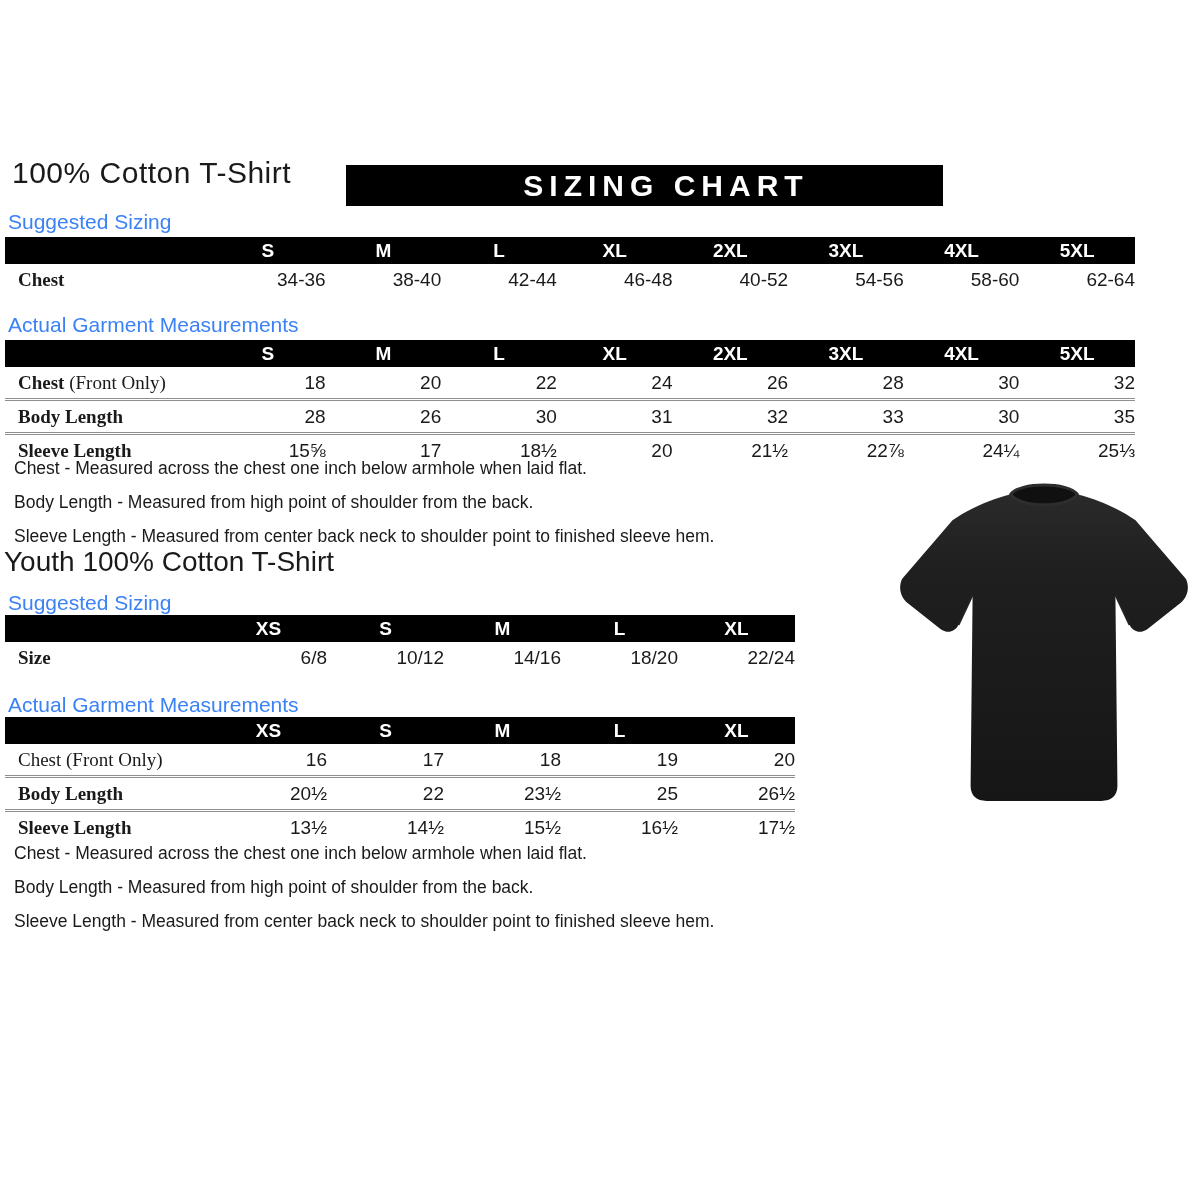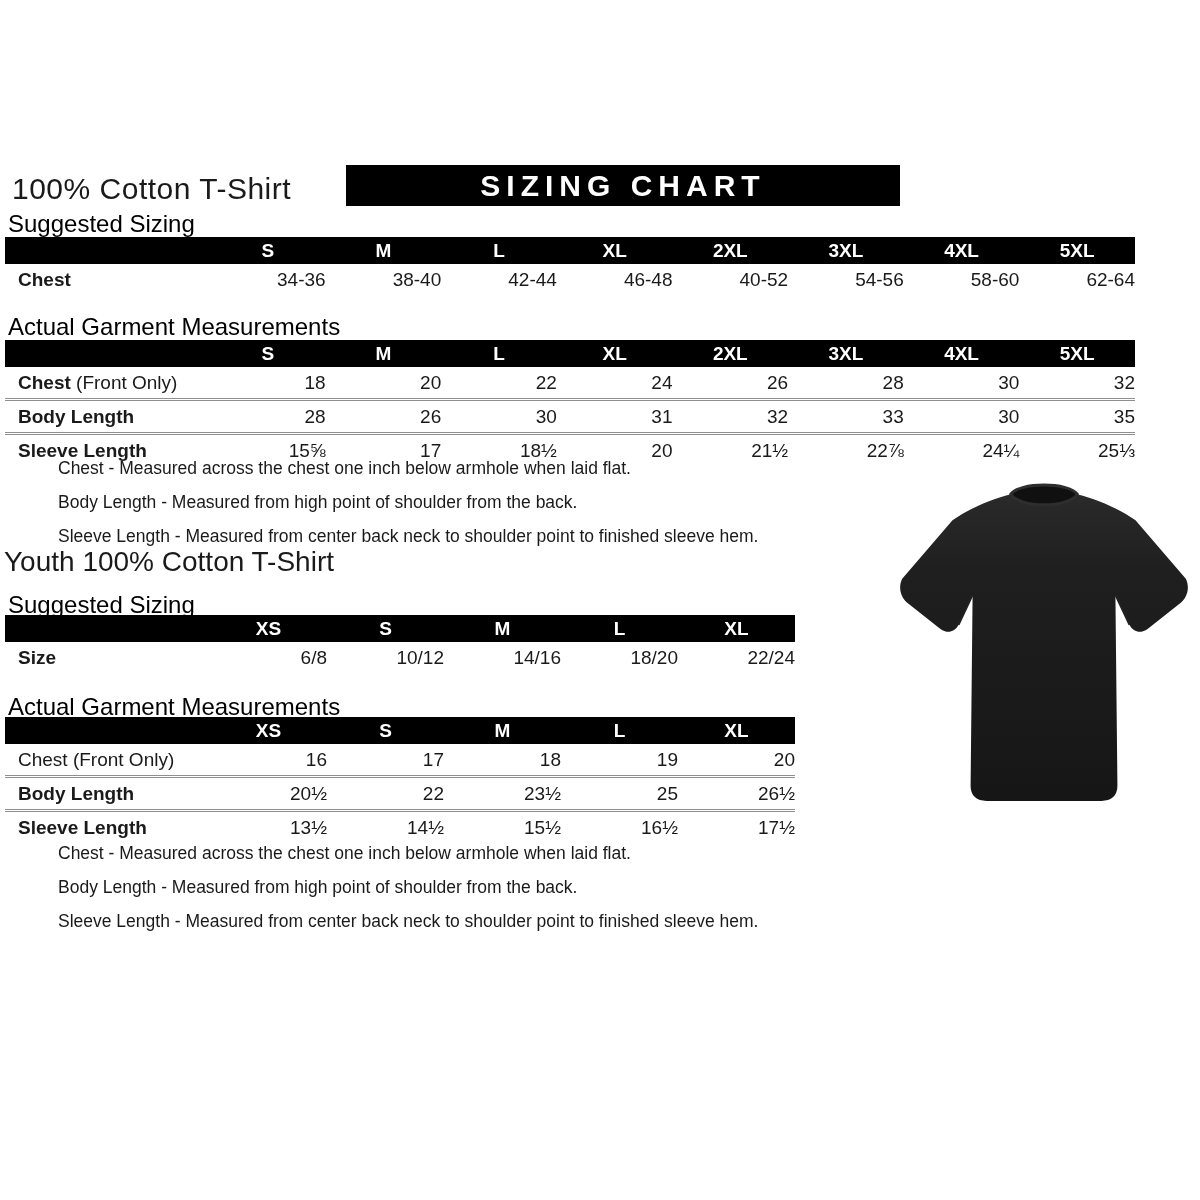--- a/index.html
+++ b/index.html
@@ -6,7 +6,7 @@
   body{font-family:"Liberation Sans", sans-serif;color:#1a1a1a;}
   .page{position:relative;width:1200px;height:1200px;background:#ffffff;overflow:hidden;}
 
-  .adult-title{position:absolute;left:12px;top:172px;font-size:30px;font-weight:400;letter-spacing:0.5px;}
+  .adult-title{position:absolute;left:12px;top:156px;font-size:30px;font-weight:400;letter-spacing:0.5px;}
   .banner{position:absolute;left:346px;top:165px;width:554px;height:41px;background:#000;color:#fff;
           display:flex;align-items:center;justify-content:center;font-weight:bold;font-size:30px;letter-spacing:6px;}
   .sec-label{position:absolute;font-size:24px;color:#000000;}

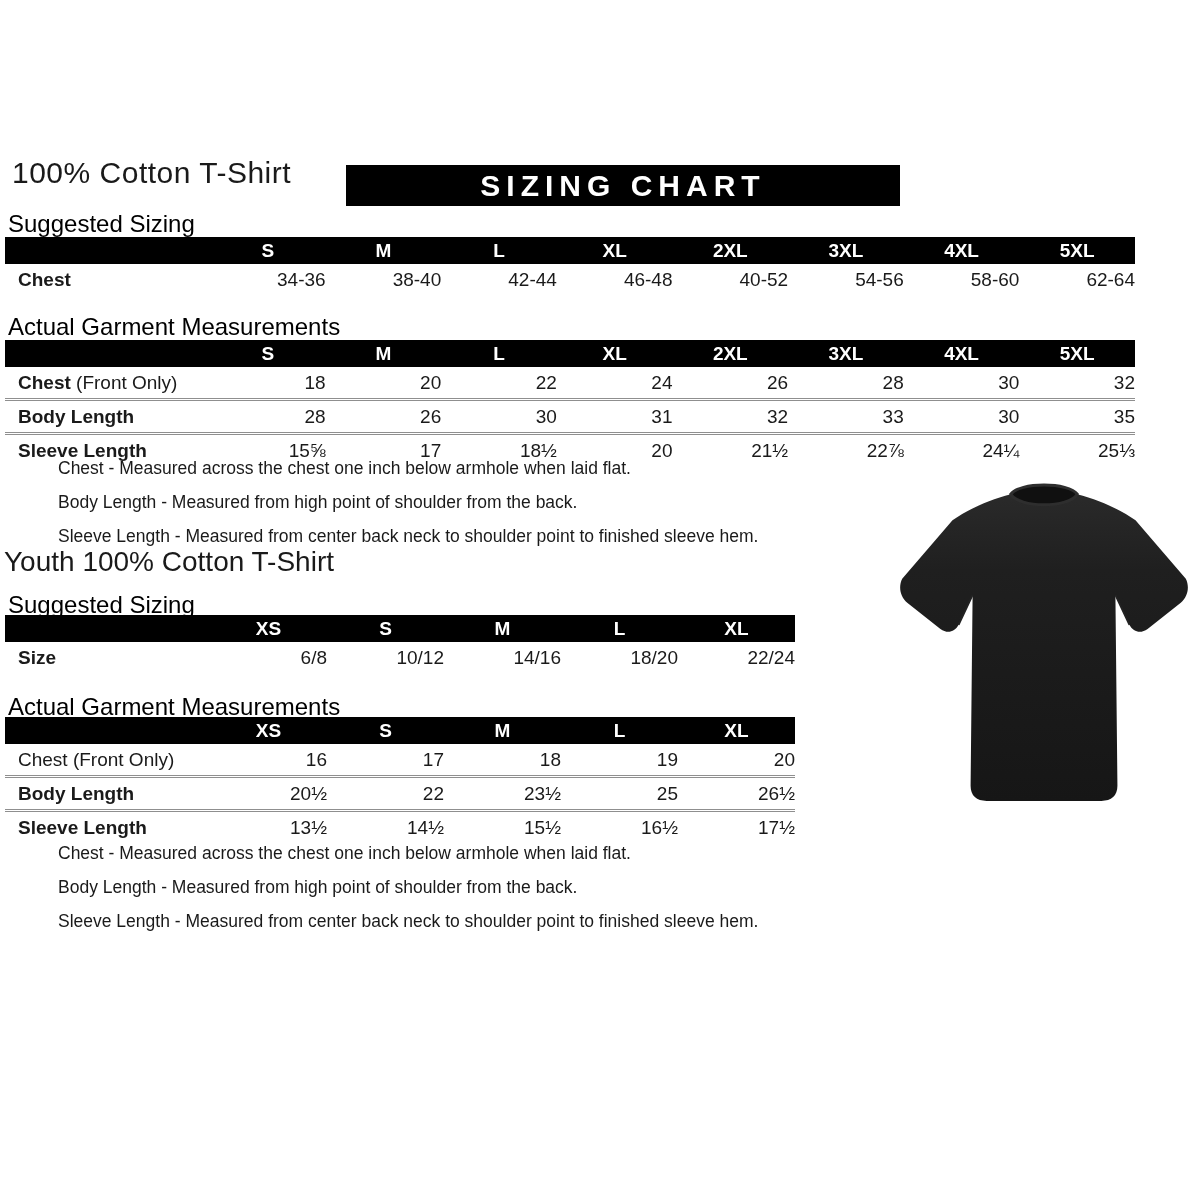--- a/index.html
+++ b/index.html
@@ -8,7 +8,7 @@
 
   .adult-title{position:absolute;left:12px;top:156px;font-size:30px;font-weight:400;letter-spacing:0.5px;}
   .banner{position:absolute;left:346px;top:165px;width:554px;height:41px;background:#000;color:#fff;
-          display:flex;align-items:center;justify-content:center;font-weight:bold;font-size:30px;letter-spacing:6px;}
+          display:flex;align-items:center;justify-content:center;font-weight:bold;font-size:30px;letter-spacing:6px;padding-left:43px;}
   .sec-label{position:absolute;font-size:24px;color:#000000;}
   .lbl-sugg1{left:8px;top:210px;}
   .lbl-act1{left:8px;top:313px;}

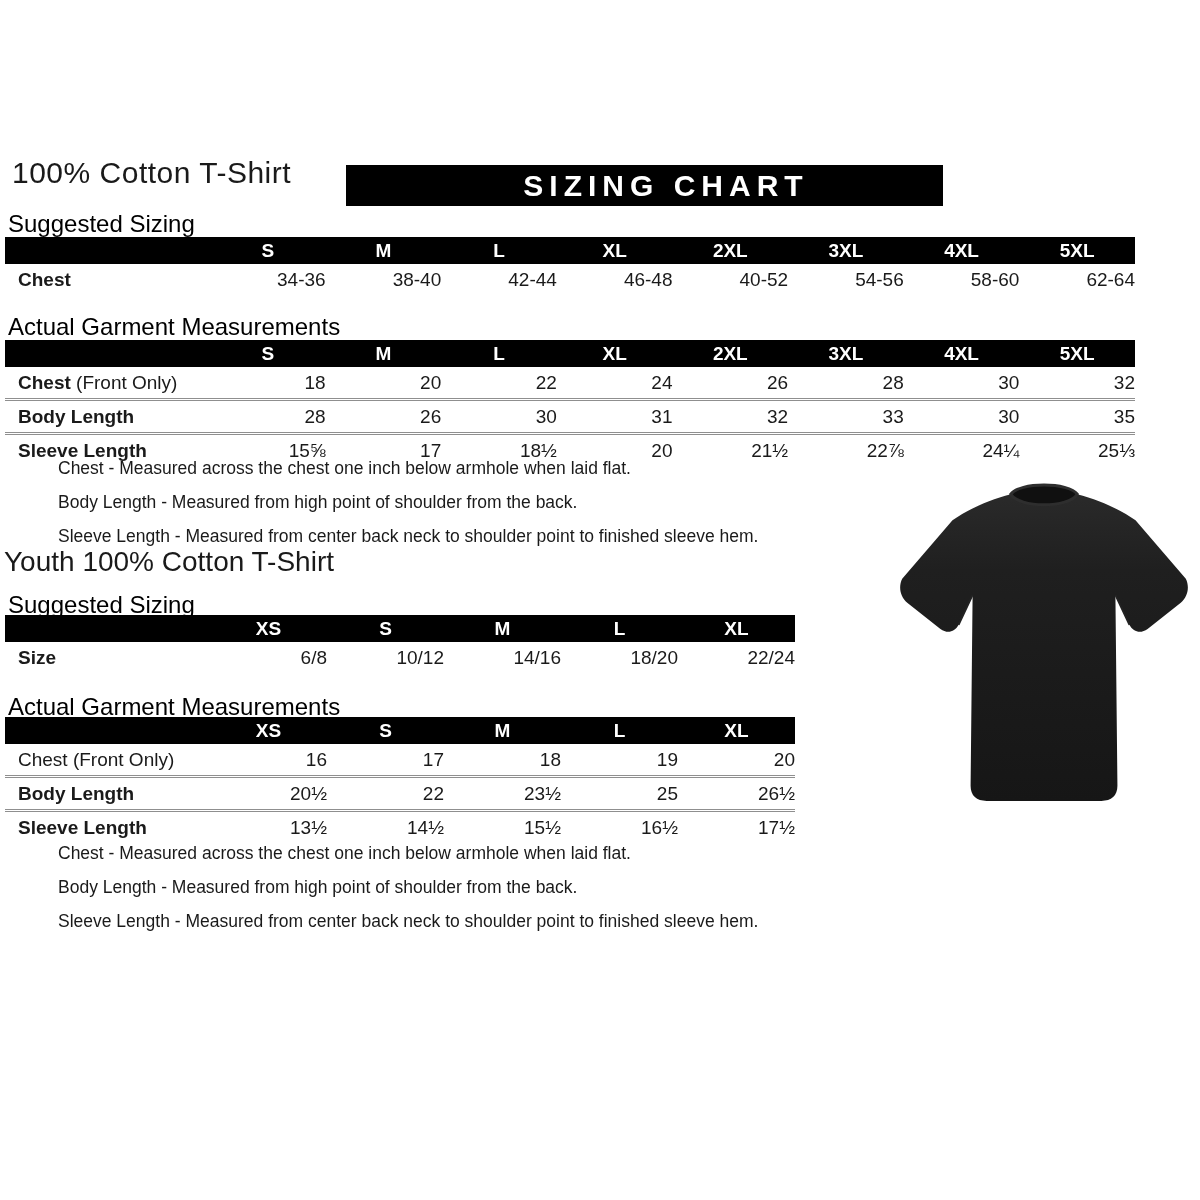--- a/index.html
+++ b/index.html
@@ -9,7 +9,7 @@
   .adult-title{position:absolute;left:12px;top:156px;font-size:30px;font-weight:400;letter-spacing:0.5px;}
   .banner{position:absolute;left:346px;top:165px;width:554px;height:41px;background:#000;color:#fff;
           display:flex;align-items:center;justify-content:center;font-weight:bold;font-size:30px;letter-spacing:6px;padding-left:43px;}
-  .sec-label{position:absolute;font-size:24px;color:#000000;}
+  .sec-label{position:absolute;font-size:21px;color:#3b82f6;}
   .lbl-sugg1{left:8px;top:210px;}
   .lbl-act1{left:8px;top:313px;}
   .youth-title{position:absolute;left:4px;top:546px;font-size:28px;font-weight:normal;}

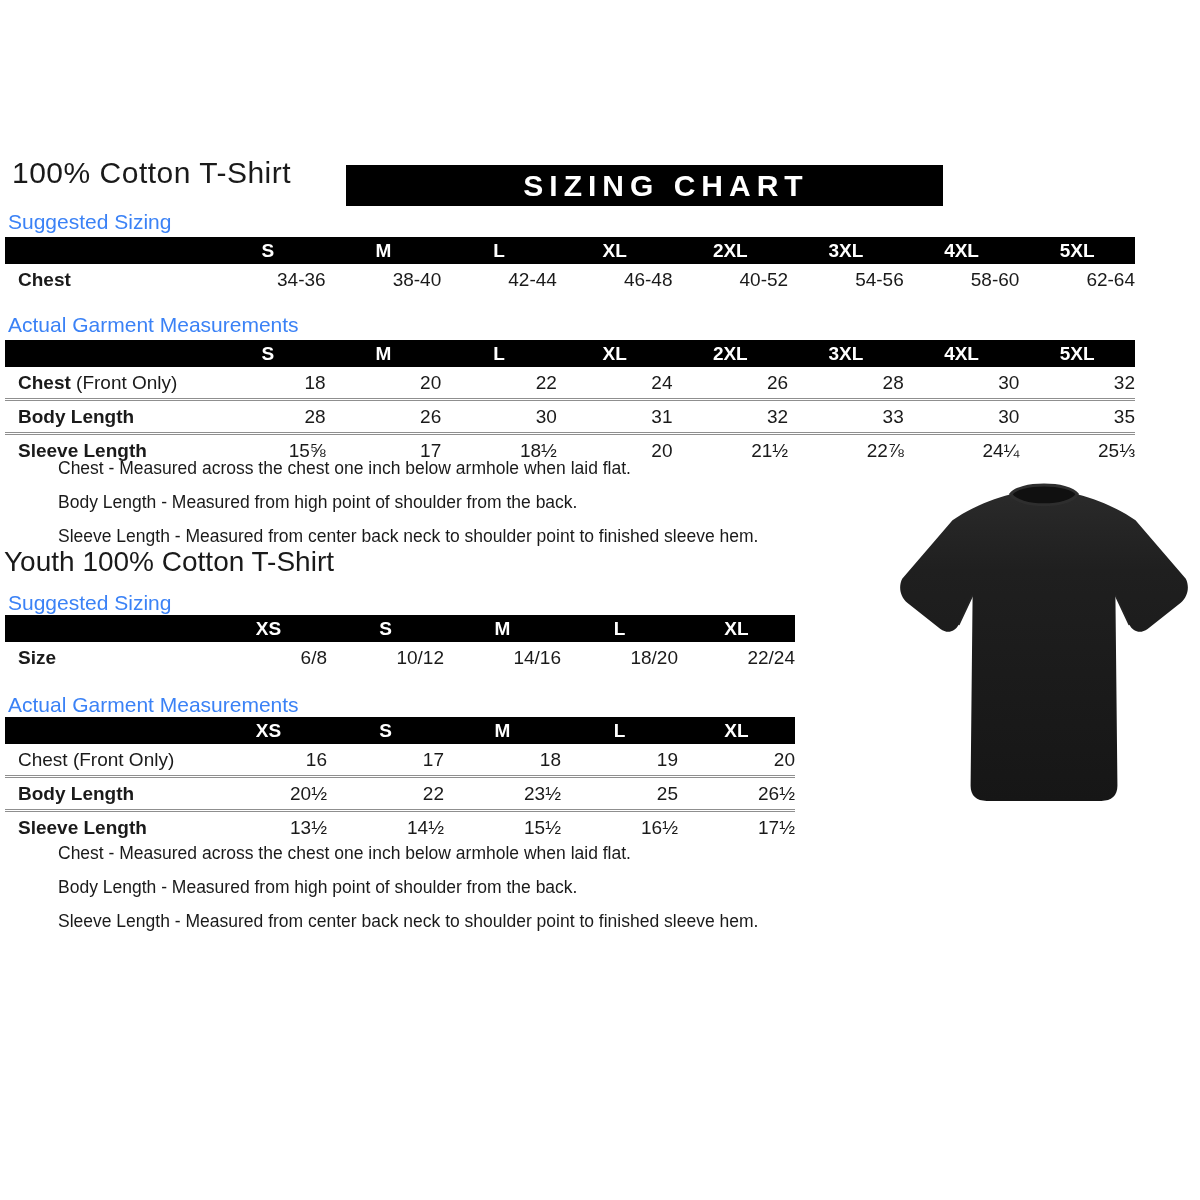--- a/index.html
+++ b/index.html
@@ -24,7 +24,7 @@
   col.lblcol{width:205px;}
   .t th{background:#000;color:#fff;font-weight:bold;font-size:19px;height:27px;text-align:center;padding:0;}
   .t td{font-size:19px;text-align:right;height:31px;padding:0;vertical-align:middle;}
-  .t td.rowlbl{text-align:left;padding-left:13px;}
+  .t td.rowlbl{text-align:left;padding-left:13px;font-family:Liberation Serif, serif;}
   .bold{font-weight:bold;}
   .t2 tr.rsep td, .t4 tr.rsep td{border-bottom:3px double #8f8f8f;}
   .lblnote{font-weight:400;}

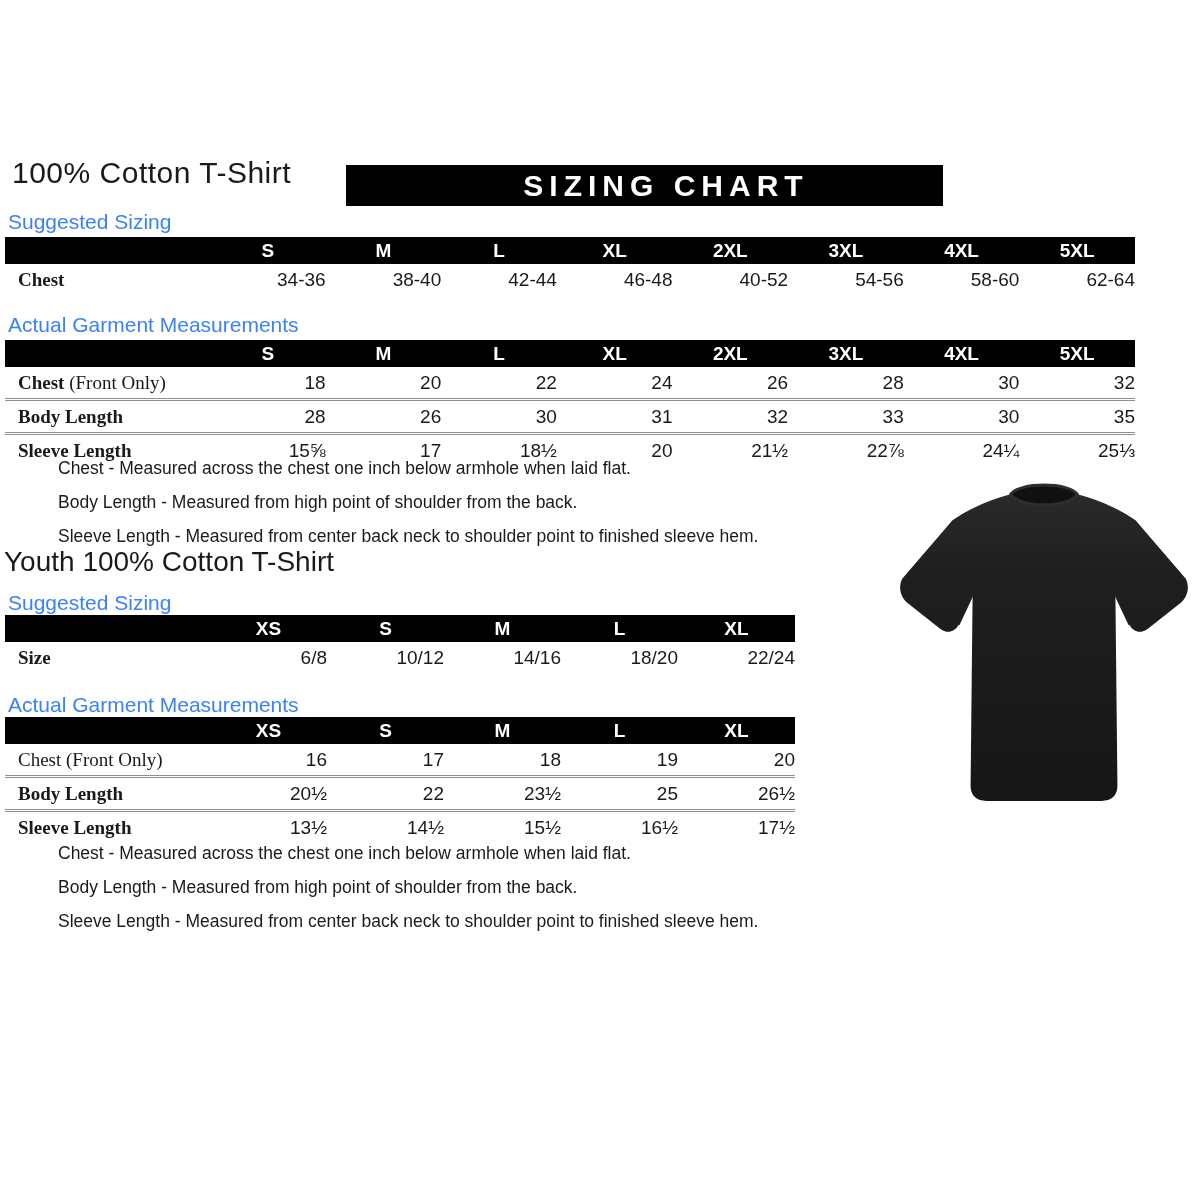--- a/index.html
+++ b/index.html
@@ -32,7 +32,7 @@
   .notes{position:absolute;font-size:17.5px;}
   .notes1{left:14px;top:458px;}
   .notes2{left:14px;top:843px;}
-  .notes div{margin-bottom:13px;white-space:nowrap;margin-left:44px;}
+  .notes div{margin-bottom:13px;white-space:nowrap;}
 
   .tshirt-wrap{position:absolute;left:888px;top:466px;width:310px;height:352px;}
 </style>

